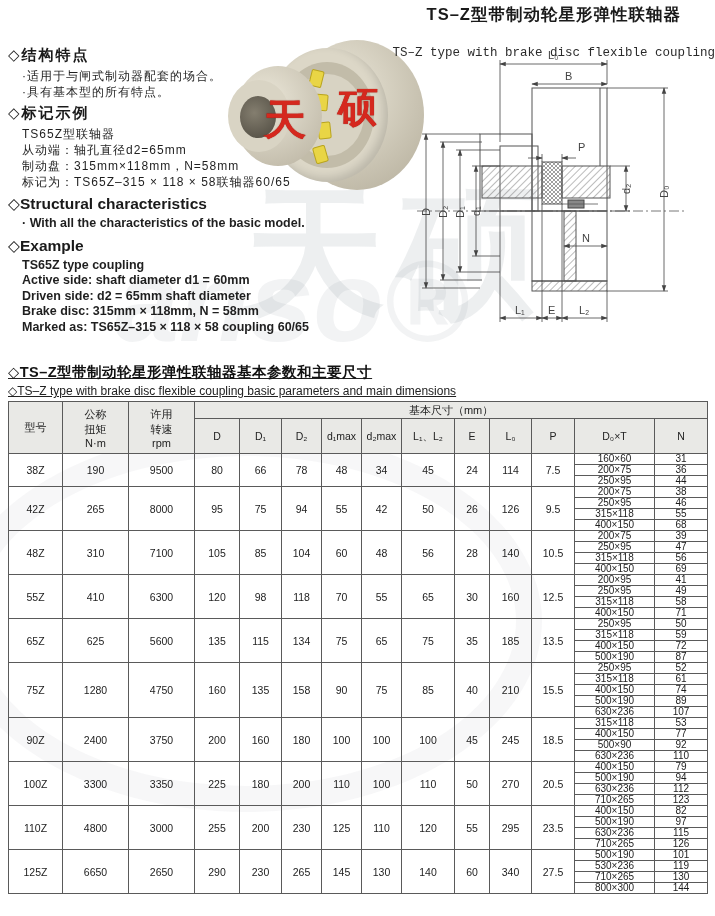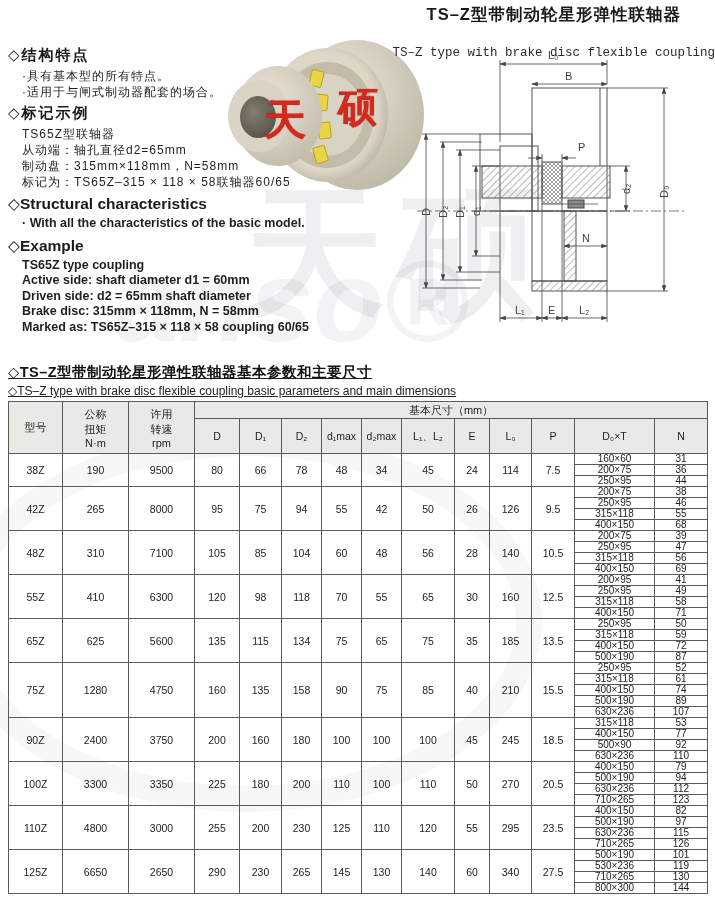--- a/index.html
+++ b/index.html
@@ -78,8 +78,8 @@
 
   <div class="sections">
     <div class="sec-h-zh">◇结构特点</div>
+    <div class="zh-line">·适用于与闸式制动器配套的场合。</div>
     <div class="zh-line">·具有基本型的所有特点。</div>
-    <div class="zh-line">·适用于与闸式制动器配套的场合。</div>
 
     <div class="sec-h-zh">◇标记示例</div>
     <div class="zh-line">TS65Z型联轴器</div>

